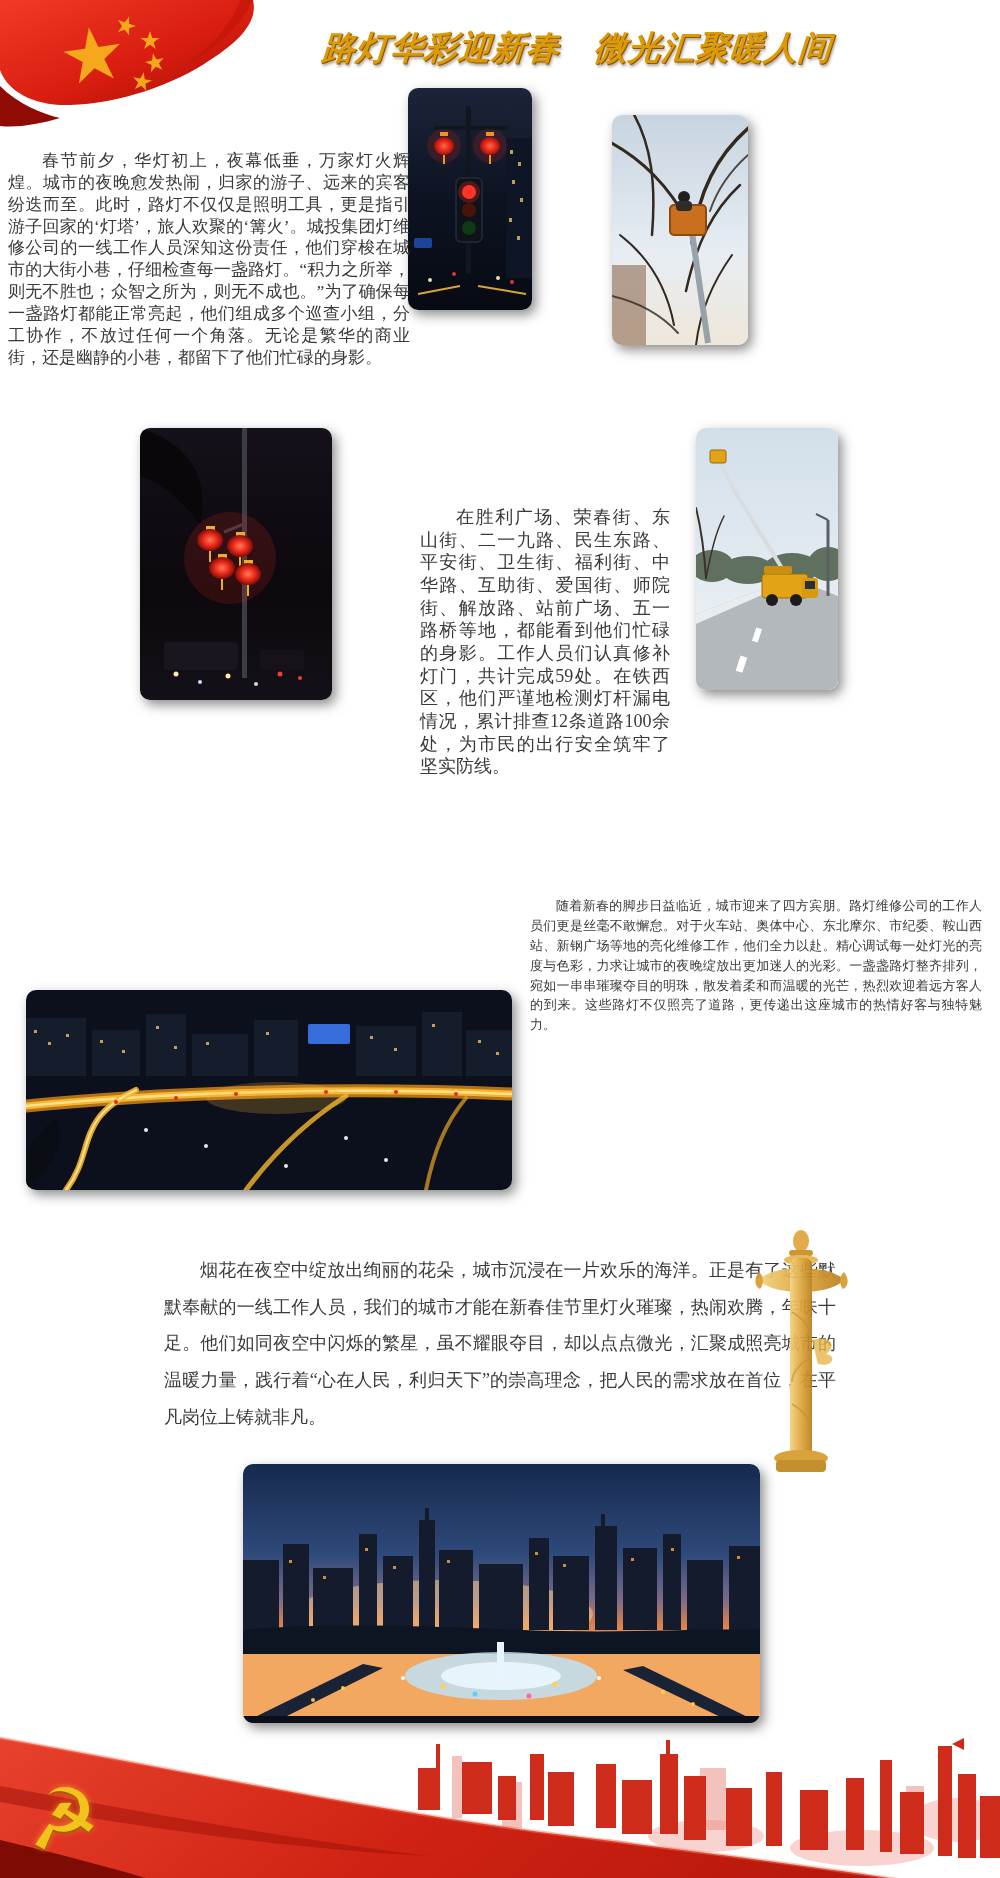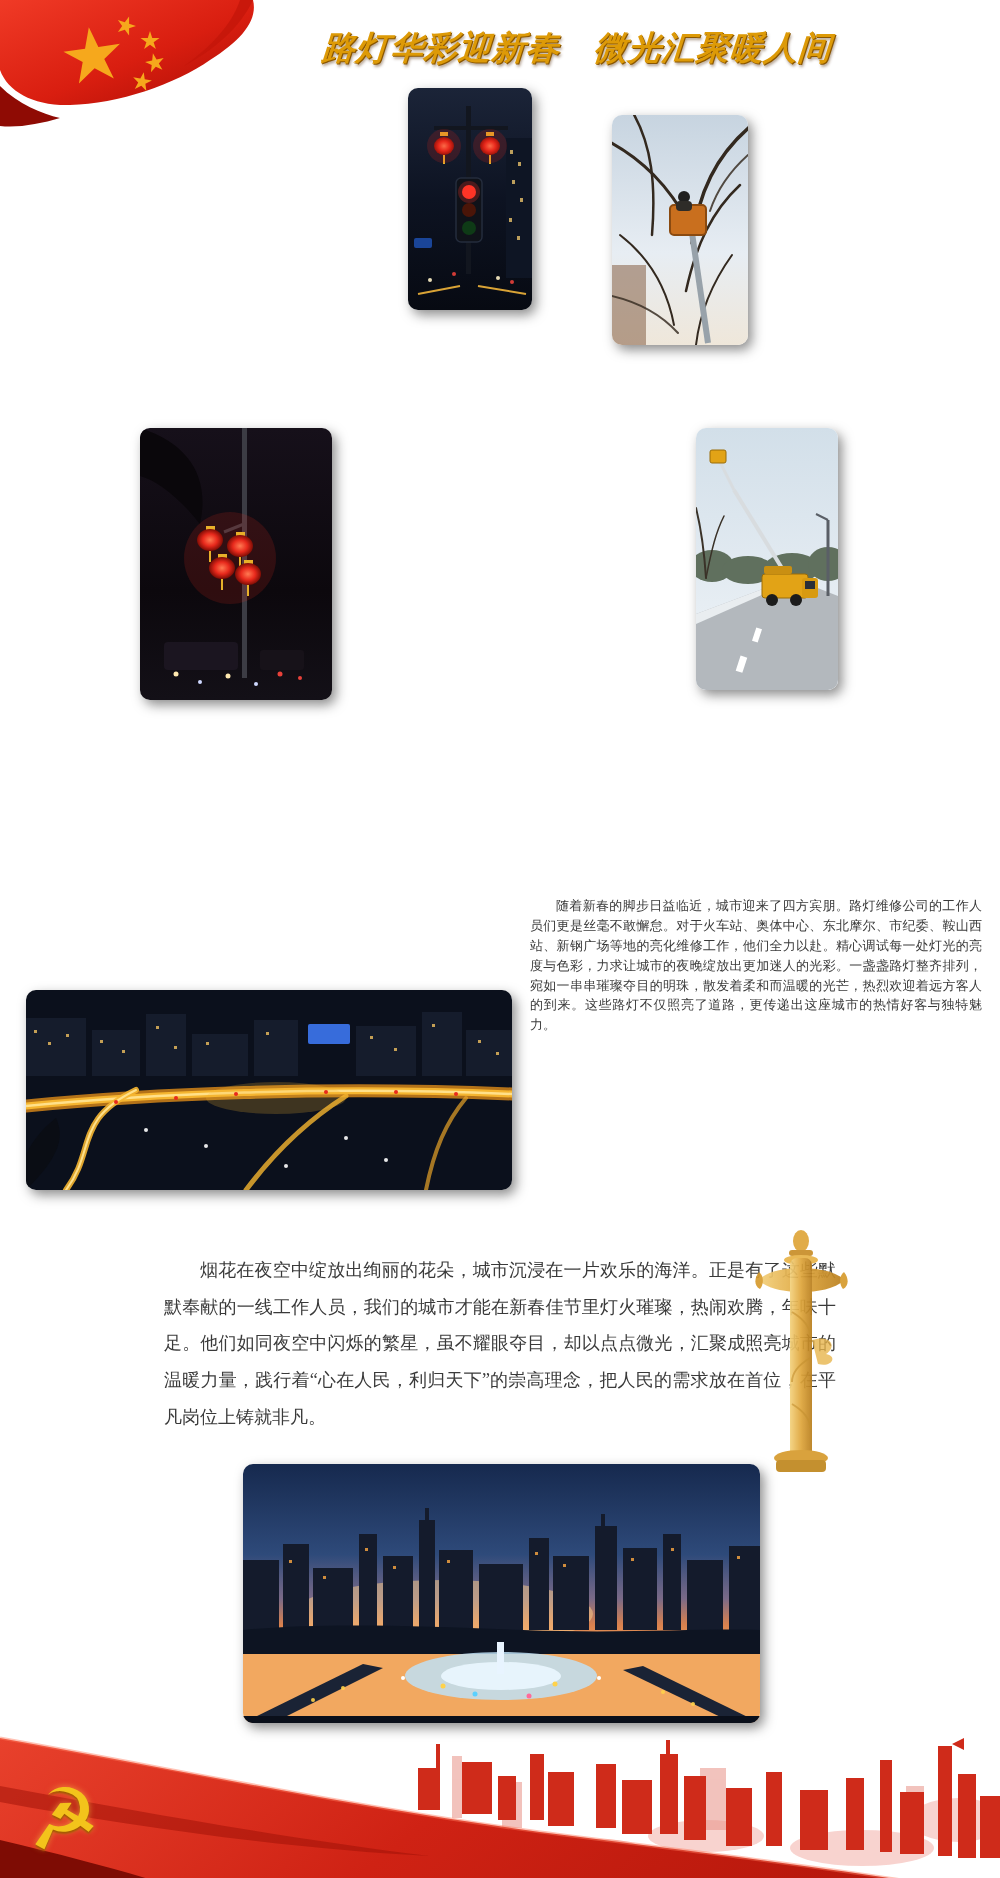--- a/index.html
+++ b/index.html
@@ -153,6 +153,7 @@
     </svg>
   </figure>
 
+  <p class="para p1">春节前夕，华灯初上，夜幕低垂，万家灯火辉煌。城市的夜晚愈发热闹，归家的游子、远来的宾客纷迭而至。此时，路灯不仅仅是照明工具，更是指引游子回家的‘灯塔’，旅人欢聚的‘篝火’。城投集团灯维修公司的一线工作人员深知这份责任，他们穿梭在城市的大街小巷，仔细检查每一盏路灯。“积力之所举，则无不胜也；众智之所为，则无不成也。”为了确保每一盏路灯都能正常亮起，他们组成多个巡查小组，分工协作，不放过任何一个角落。无论是繁华的商业街，还是幽静的小巷，都留下了他们忙碌的身影。</p>
 
   <figure class="photo ph3">
     <svg viewBox="0 0 192 272">

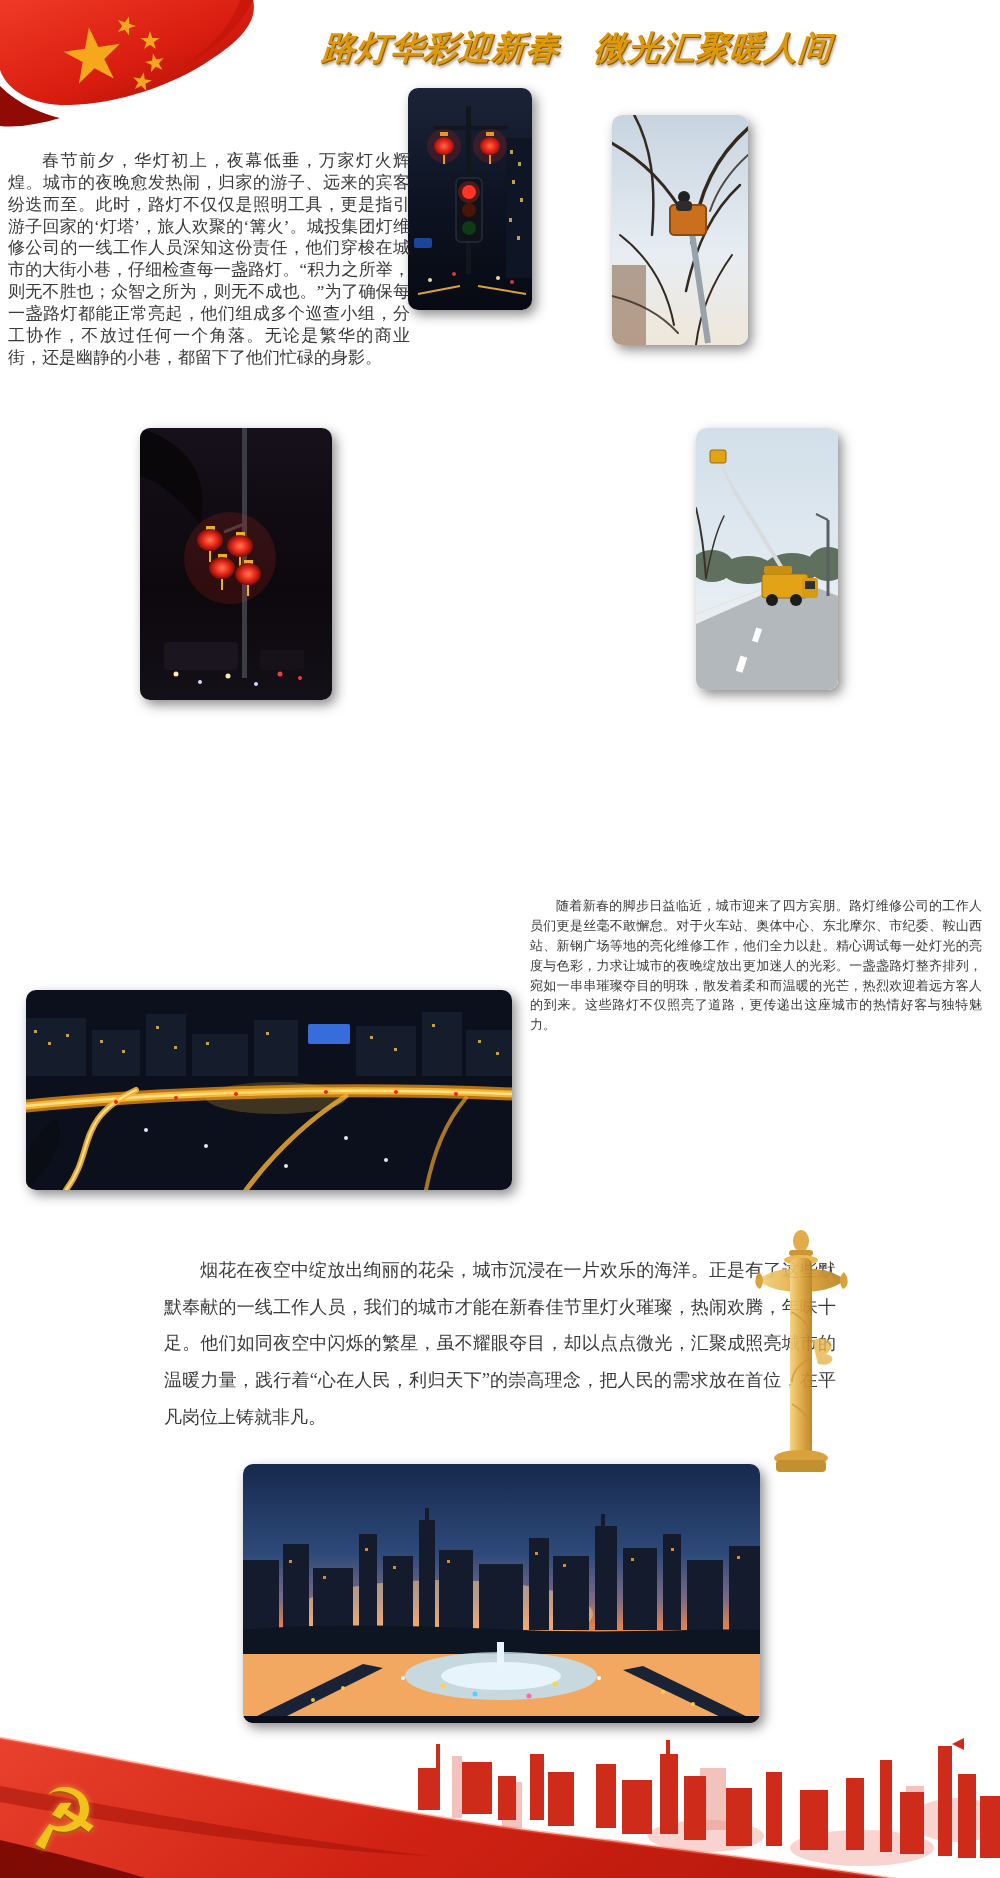--- a/index.html
+++ b/index.html
@@ -209,6 +209,7 @@
     </svg>
   </figure>
 
+  <p class="para p2">在胜利广场、荣春街、东山街、二一九路、民生东路、平安街、卫生街、福利街、中华路、互助街、爱国街、师院街、解放路、站前广场、五一路桥等地，都能看到他们忙碌的身影。工作人员们认真修补灯门，共计完成59处。在铁西区，他们严谨地检测灯杆漏电情况，累计排查12条道路100余处，为市民的出行安全筑牢了坚实防线。</p>
 
   <figure class="photo ph4">
     <svg viewBox="0 0 142 262">

